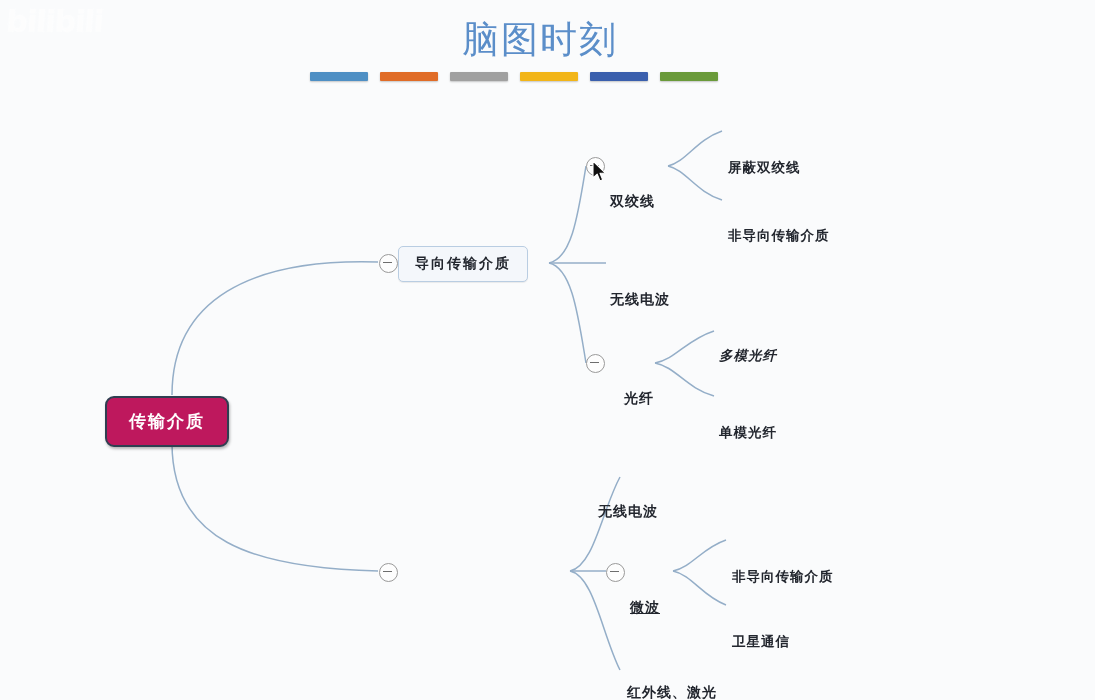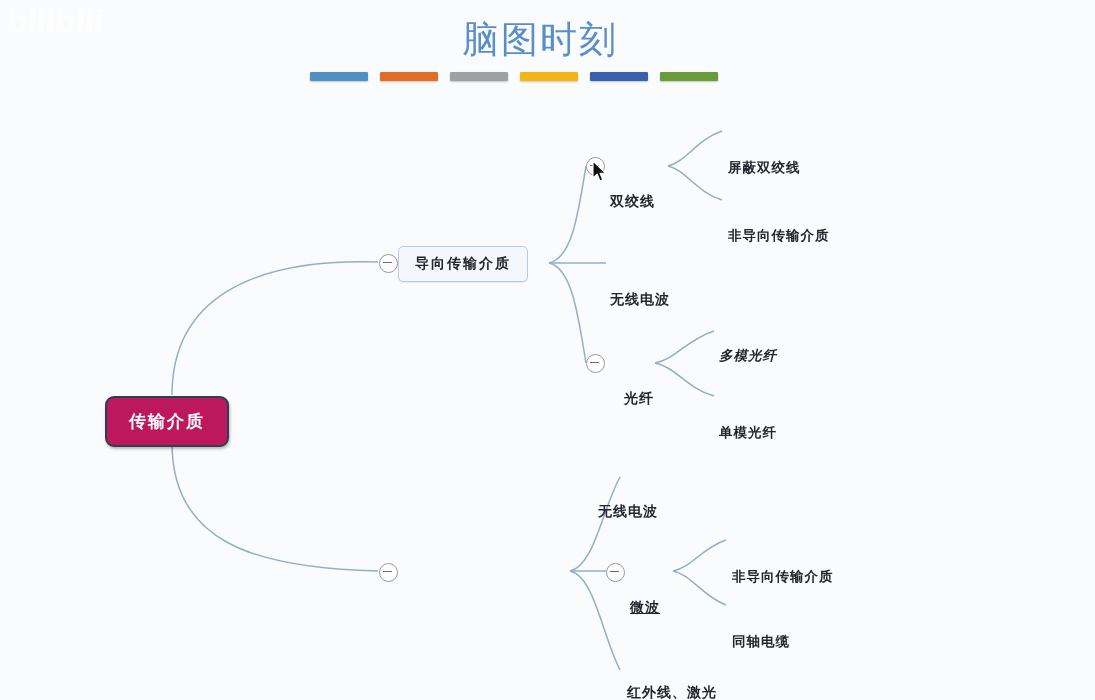--- a/index.html
+++ b/index.html
@@ -167,7 +167,7 @@
   <div class="node leaf-node" style="left:627px;top:648px;">红外线、激光</div>
 
   <div class="node leaf-node leaf-sm" style="left:732px;top:532px;">非导向传输介质</div>
-  <div class="node leaf-node leaf-sm" style="left:732px;top:597px;">同轴电缆</div>
+  <div class="node leaf-node leaf-sm" style="left:732px;top:597px;">卫星通信</div>
 
   <svg id="cursor" viewBox="0 0 16 24" style="left: 592px; top: 160px;">
     <path d="M1,1 L1,18 L5.2,14.1 L8,21 L10.7,19.8 L8,13.2 L13.4,13.2 Z" fill="#111111" stroke="#ffffff" stroke-width="1.1" stroke-linejoin="round"></path>

